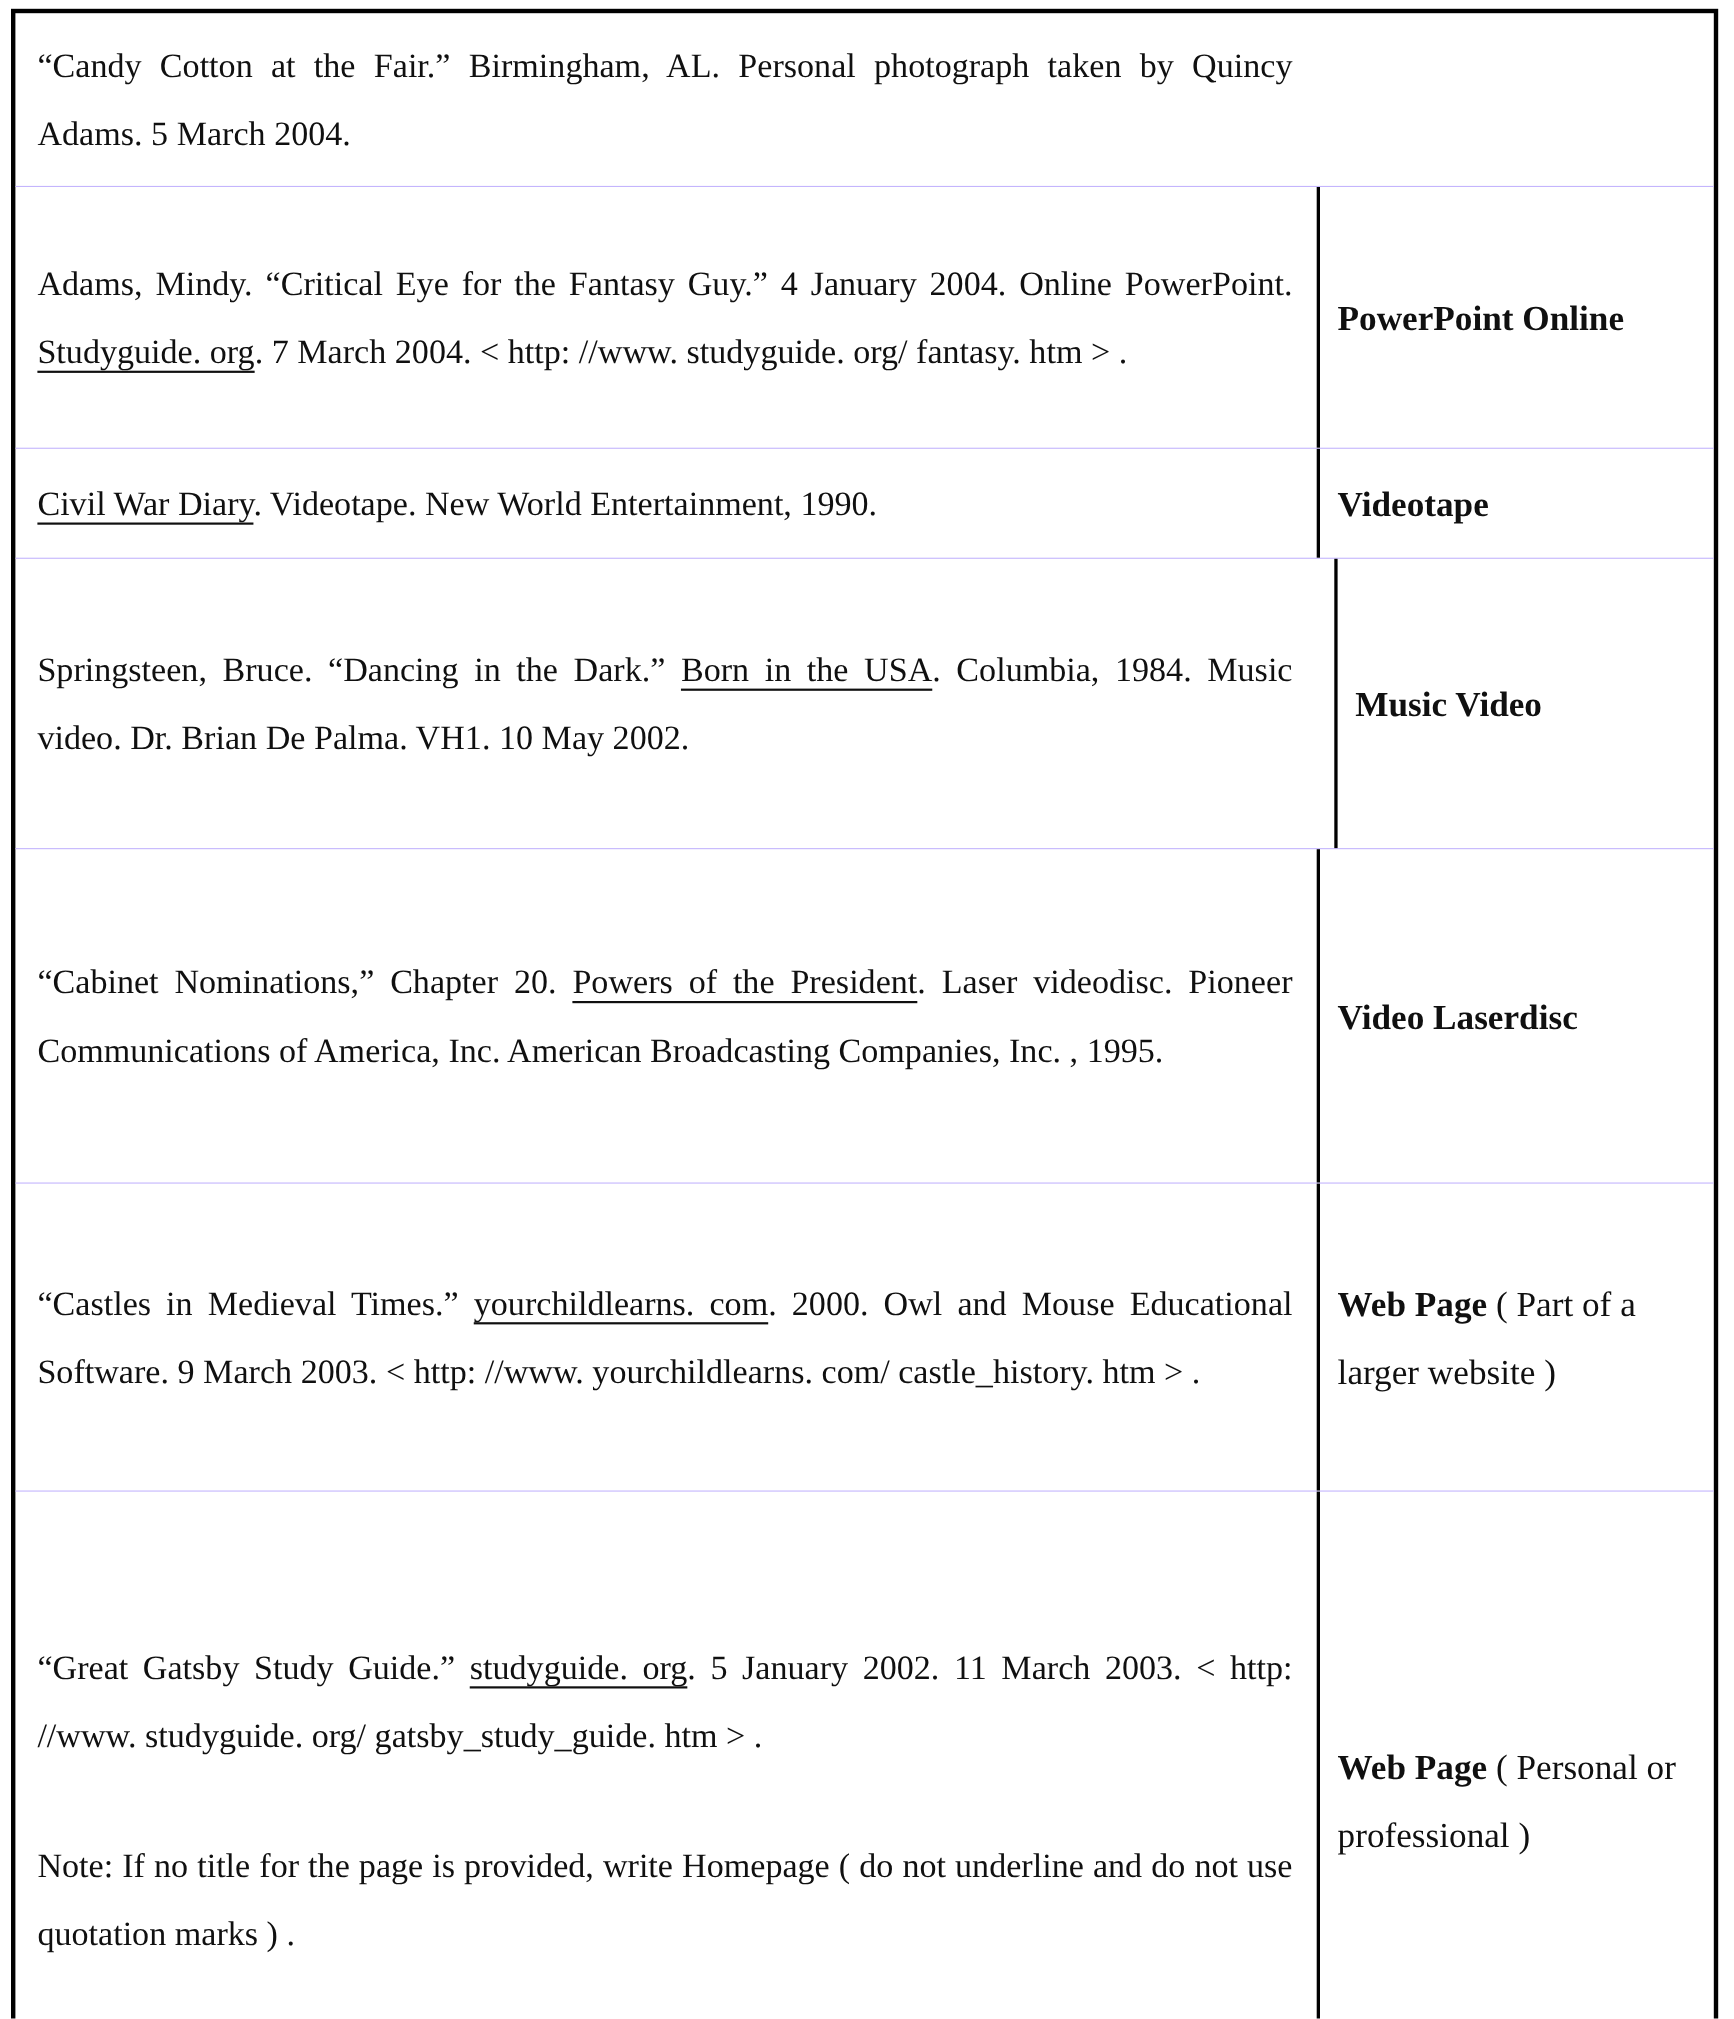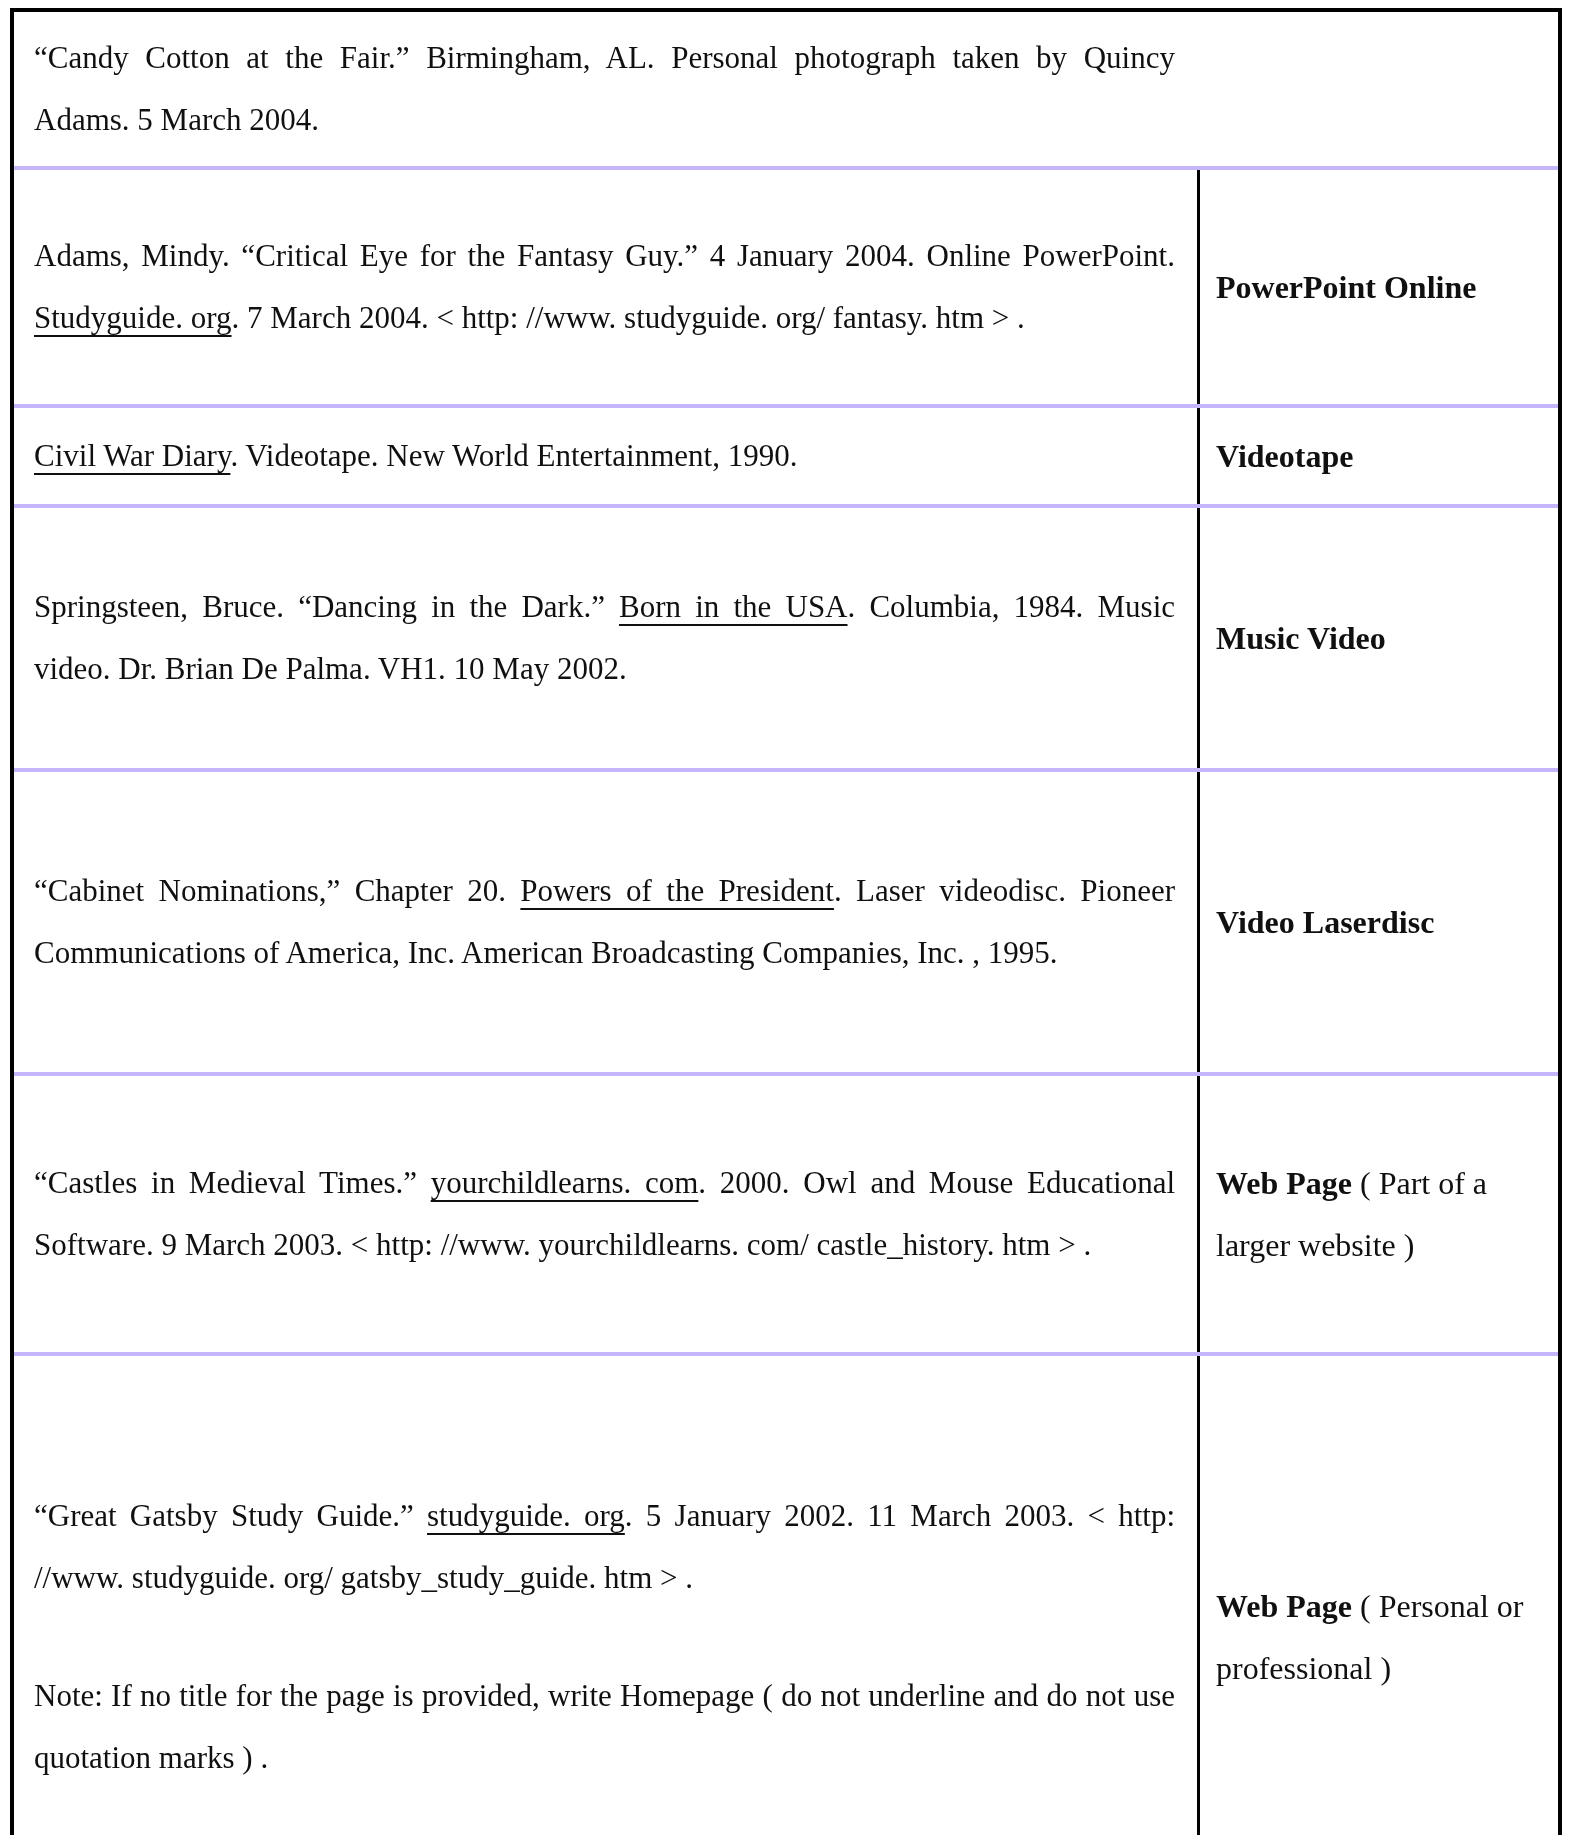--- a/index.html
+++ b/index.html
@@ -20,7 +20,7 @@
   }
   .row {
     display: flex;
-    border-bottom: 4px solid #c4b5fd;
+    border-bottom: 1px solid #c4b5fd;
     box-sizing: border-box;
   }
   .row:last-child { border-bottom: none; }

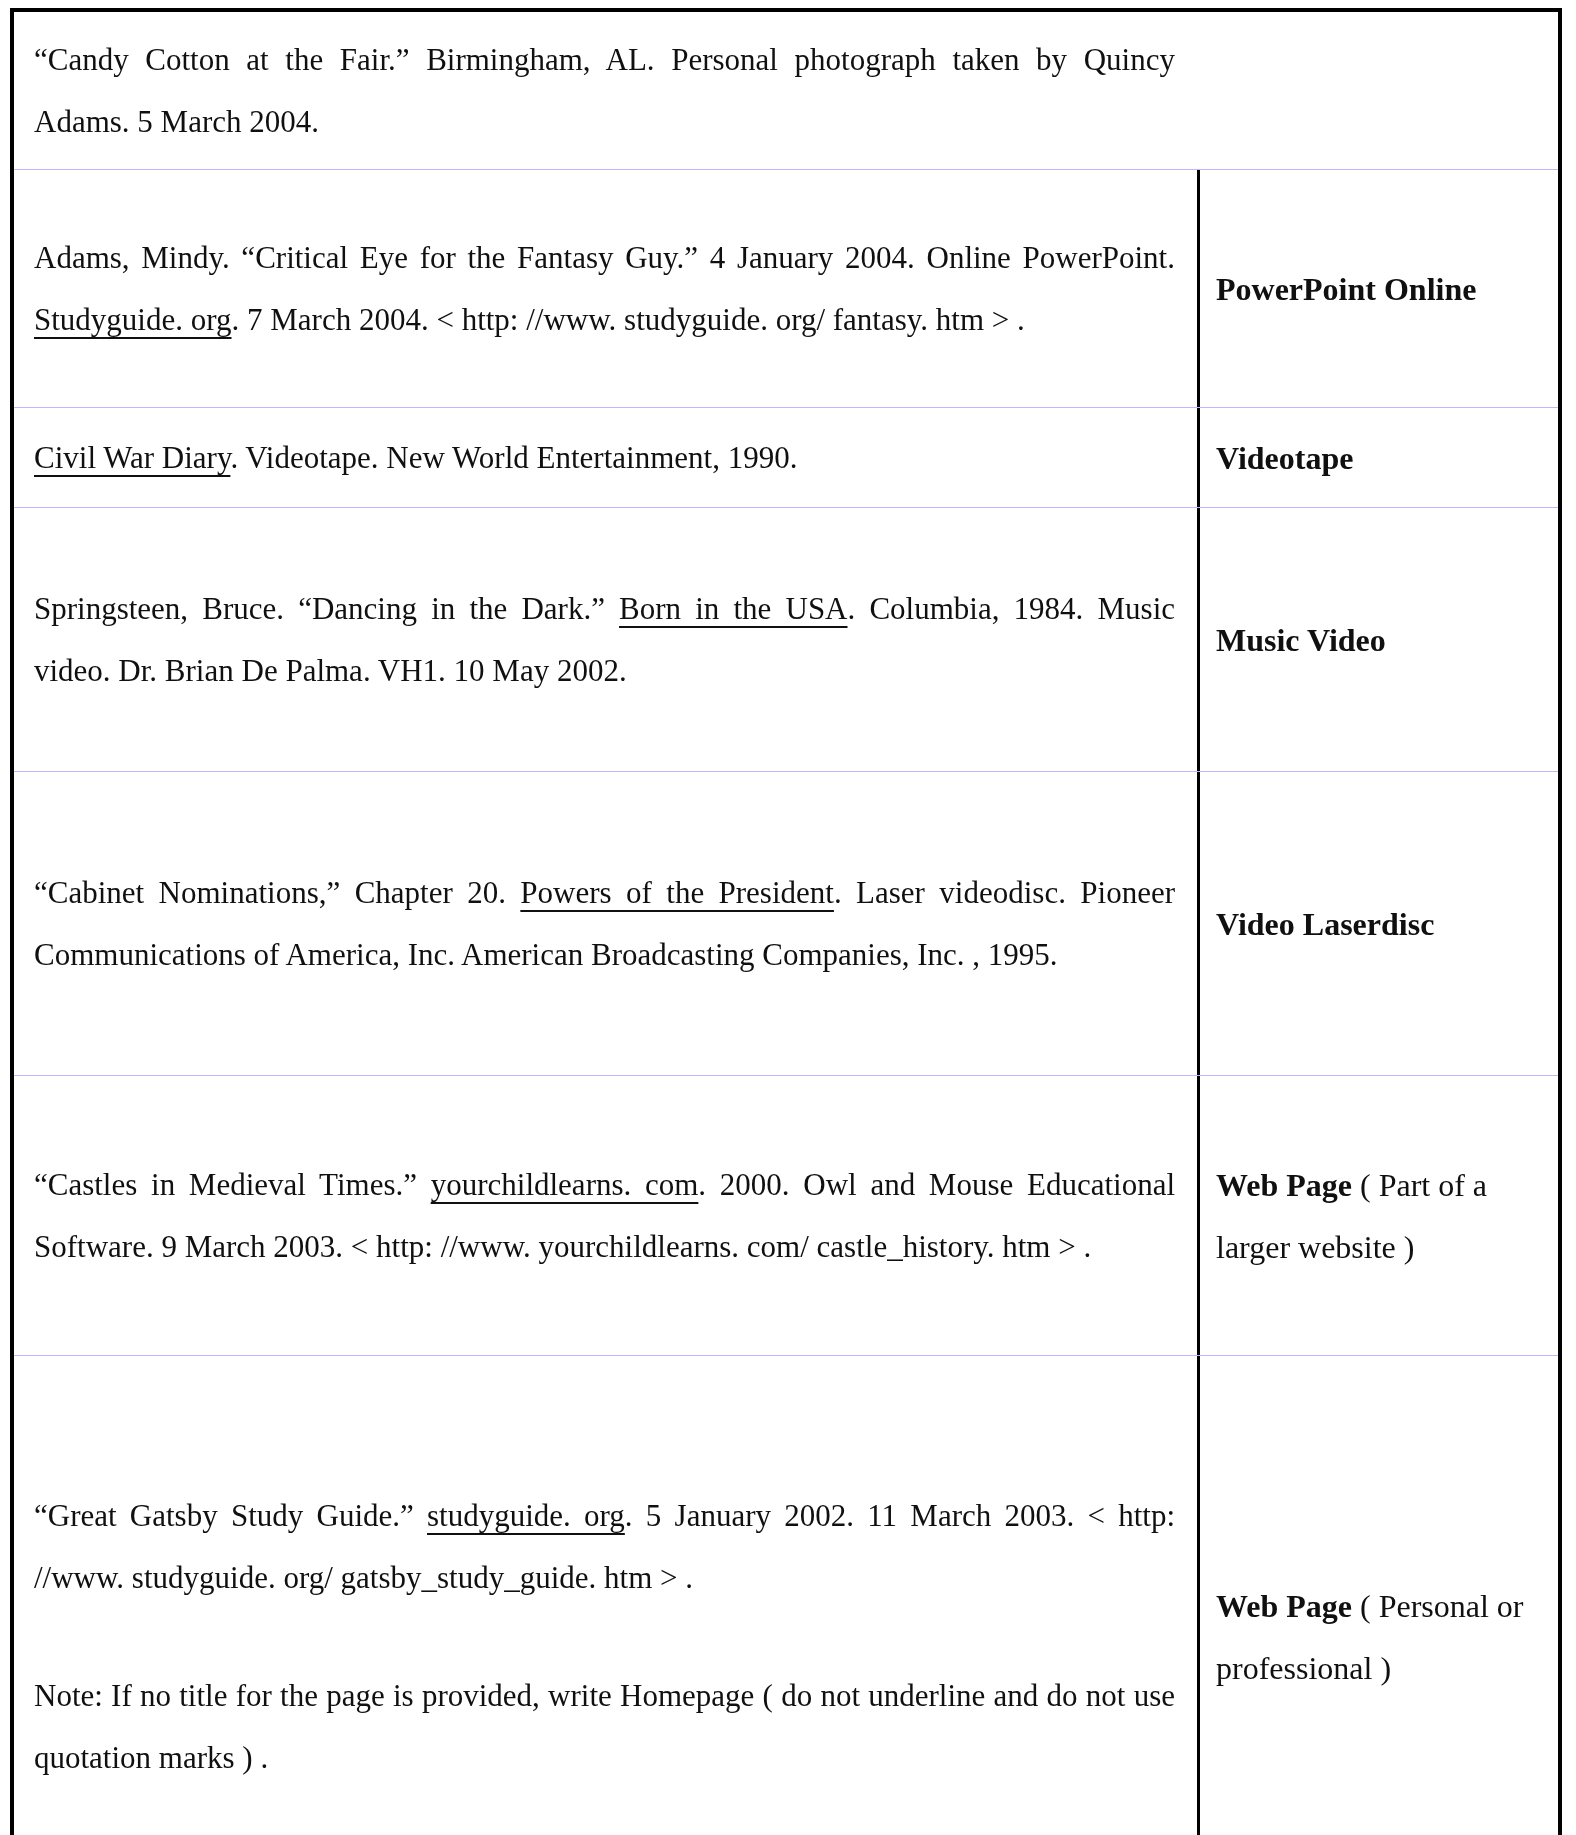--- a/index.html
+++ b/index.html
@@ -27,7 +27,7 @@
   .r1 { height: 158px; }
   .r2 { height: 238px; }
   .r3 { height: 100px; }
-  .r4 { height: 264px; }
+  .r4 { height: 264px; gap: 16px; }
   .r5 { height: 304px; }
   .r6 { height: 280px; }
   .r7 { height: 562px; }

